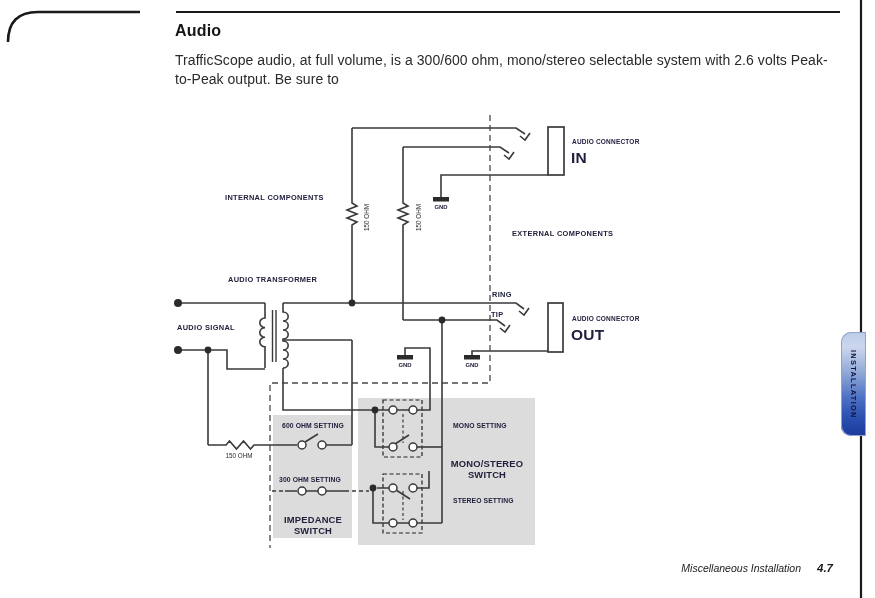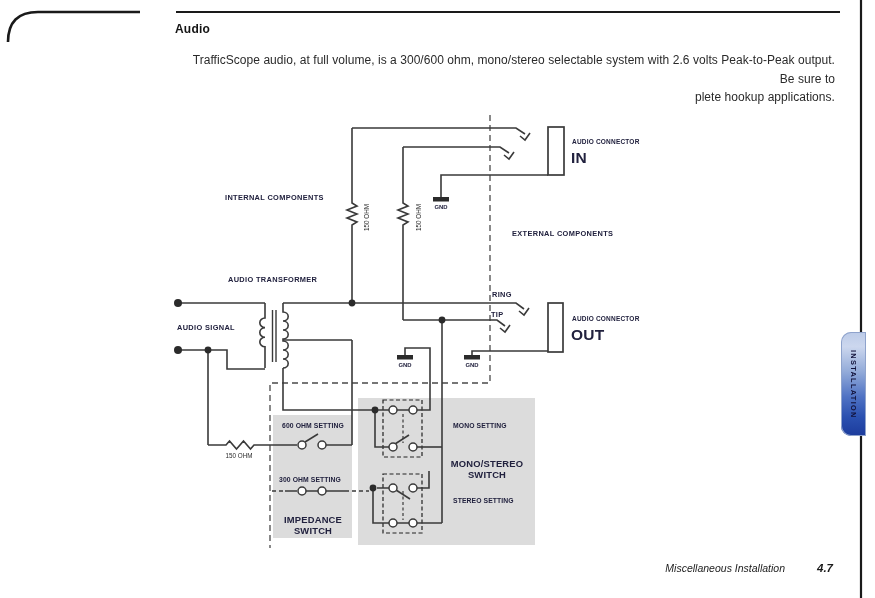--- a/index.html
+++ b/index.html
@@ -6,7 +6,7 @@
   #page{position:relative;width:875px;height:598px;background:#fff;overflow:hidden;
         font-family:"Liberation Sans", sans-serif;color:#1c1c1c;}
   .abs{position:absolute;}
-  #doc-title{left:175px;top:22px;font-size:12px;font-weight:800;color:#141414;letter-spacing:.2px;}
+  #doc-title{left:175px;top:22px;font-size:16px;font-weight:800;color:#141414;letter-spacing:.2px;}
   #para{left:175px;top:51px;width:660px;font-size:12px;line-height:18.6px;color:#2a2a2a;letter-spacing:.05px;text-align:right;}
   #side-tab{left:841px;top:332px;width:25px;height:104px;border-radius:10px 0 0 10px;
      background:linear-gradient(180deg,#bccbe8 0%,#ccd7ee 14%,#93abd9 38%,#5073c4 62%,#2a50b0 82%,#1c3b9c 100%);

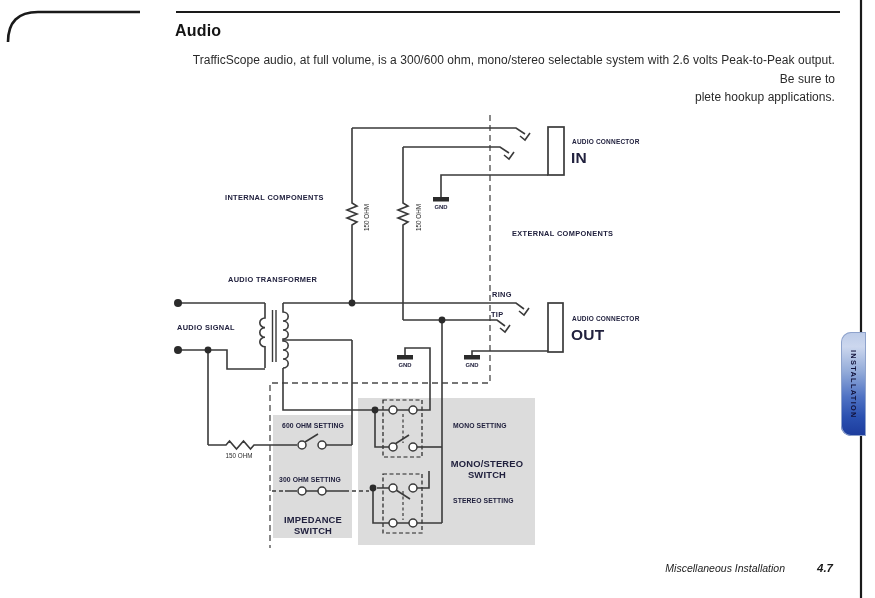--- a/index.html
+++ b/index.html
@@ -7,7 +7,7 @@
         font-family:"Liberation Sans", sans-serif;color:#1c1c1c;}
   .abs{position:absolute;}
   #doc-title{left:175px;top:22px;font-size:16px;font-weight:800;color:#141414;letter-spacing:.2px;}
-  #para{left:175px;top:51px;width:660px;font-size:12px;line-height:18.6px;color:#2a2a2a;letter-spacing:.05px;text-align:right;}
+  #para{left:175px;top:51px;width:660px;font-size:14px;line-height:18.6px;color:#2a2a2a;letter-spacing:.05px;}
   #side-tab{left:841px;top:332px;width:25px;height:104px;border-radius:10px 0 0 10px;
      background:linear-gradient(180deg,#bccbe8 0%,#ccd7ee 14%,#93abd9 38%,#5073c4 62%,#2a50b0 82%,#1c3b9c 100%);
      display:flex;align-items:center;justify-content:center;box-shadow:0 0 0 1px #8fa3cc inset;}

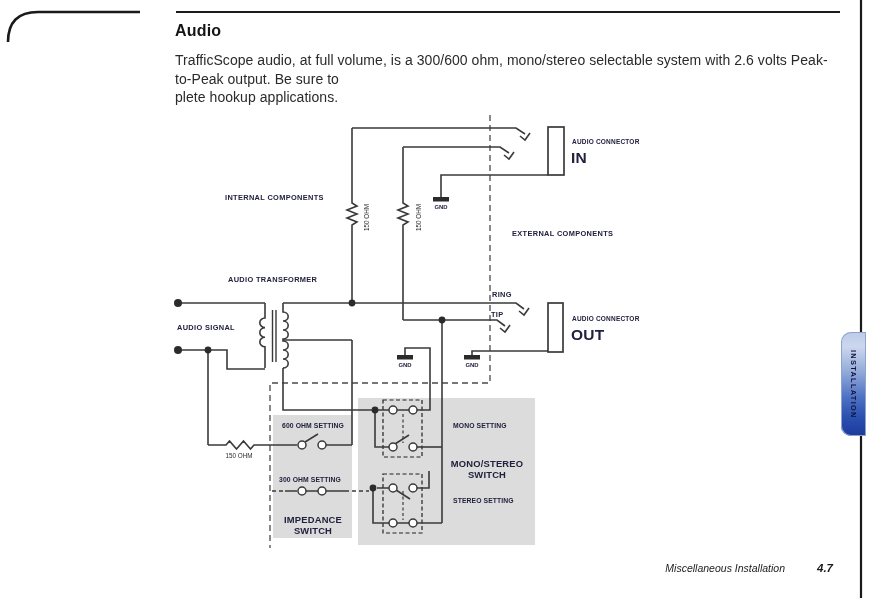--- a/index.html
+++ b/index.html
@@ -33,7 +33,6 @@
 
   <div class="abs" id="para">
     <div>TrafficScope audio, at full volume, is a 300/600 ohm, mono/stereo selectable  system with 2.6 volts Peak-to-Peak output.  Be sure to</div>
-    <div>plete hookup applications.</div>
   </div>
 
   <svg class="abs" style="left:0;top:0" width="875" height="598" viewBox="0 0 875 598">

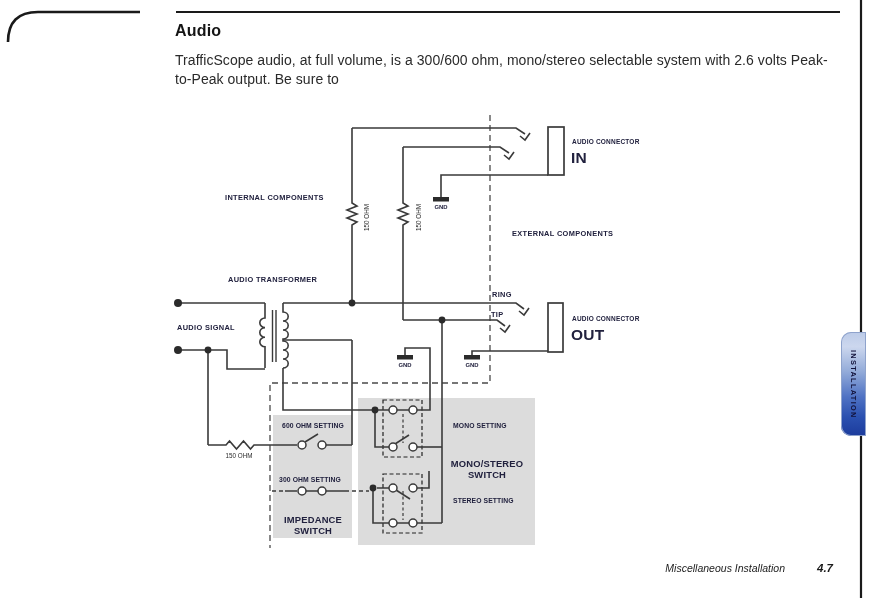--- a/index.html
+++ b/index.html
@@ -13,7 +13,7 @@
      display:flex;align-items:center;justify-content:center;box-shadow:0 0 0 1px #8fa3cc inset;}
   #side-tab span{writing-mode:vertical-rl;font-size:7.4px;font-weight:700;letter-spacing:1.3px;color:#12123a;}
   #footer{left:0;top:562px;width:833px;text-align:right;font-size:10.5px;font-style:italic;color:#1a1a1a;}
-  #footer .pg{font-weight:700;font-size:11.5px;margin-left:32px;}
+  #footer .pg{font-weight:700;font-size:11.5px;margin-left:16px;}
   svg text{font-family:"Liberation Sans", sans-serif;fill:#21213e;}
   .lbl{font-size:7.4px;font-weight:700;letter-spacing:.35px;}
   .lbl-sm{font-size:6.8px;font-weight:700;letter-spacing:.1px;}

